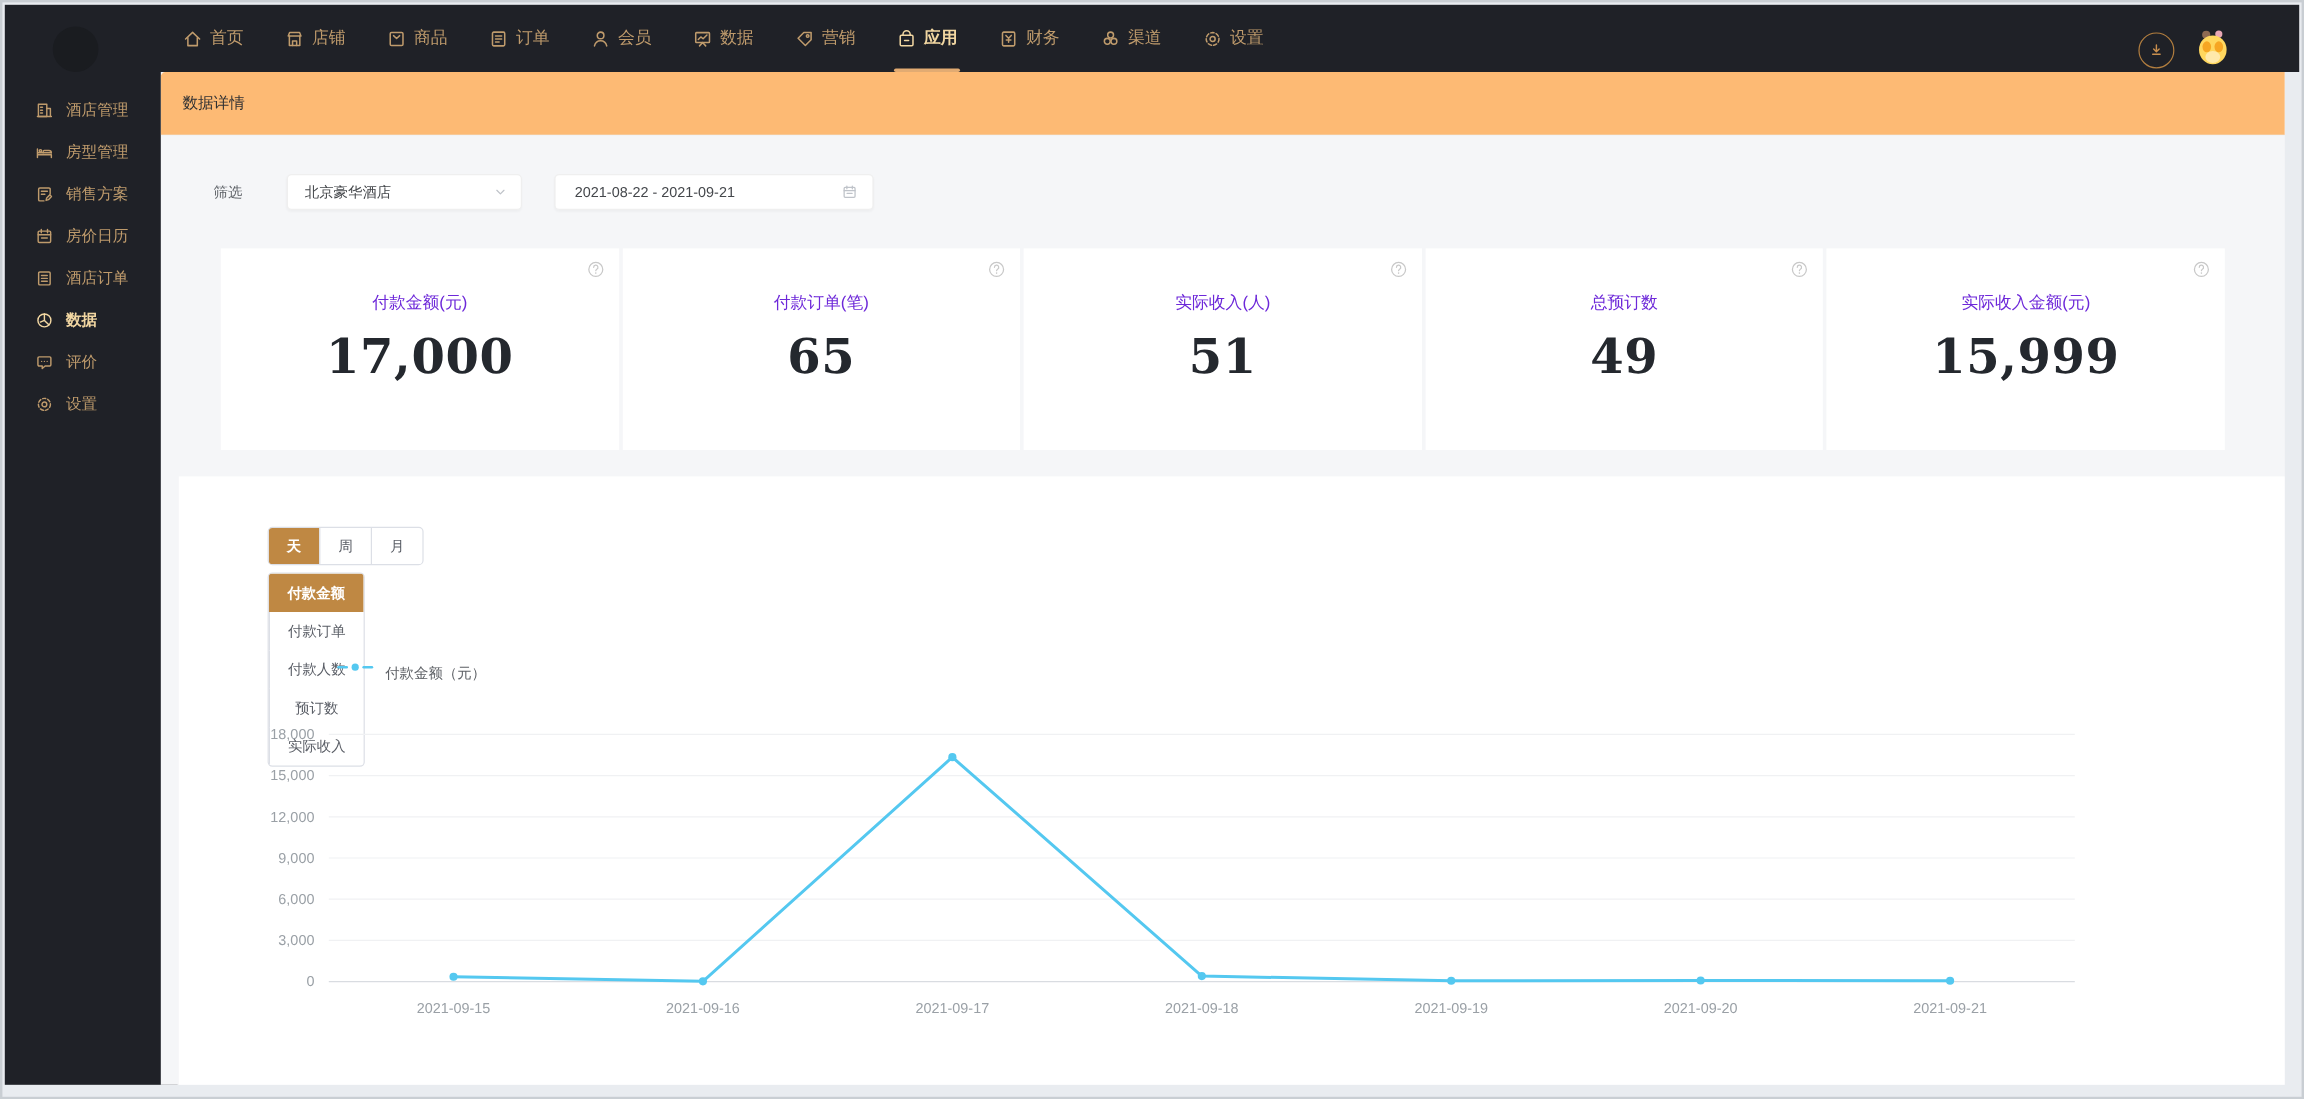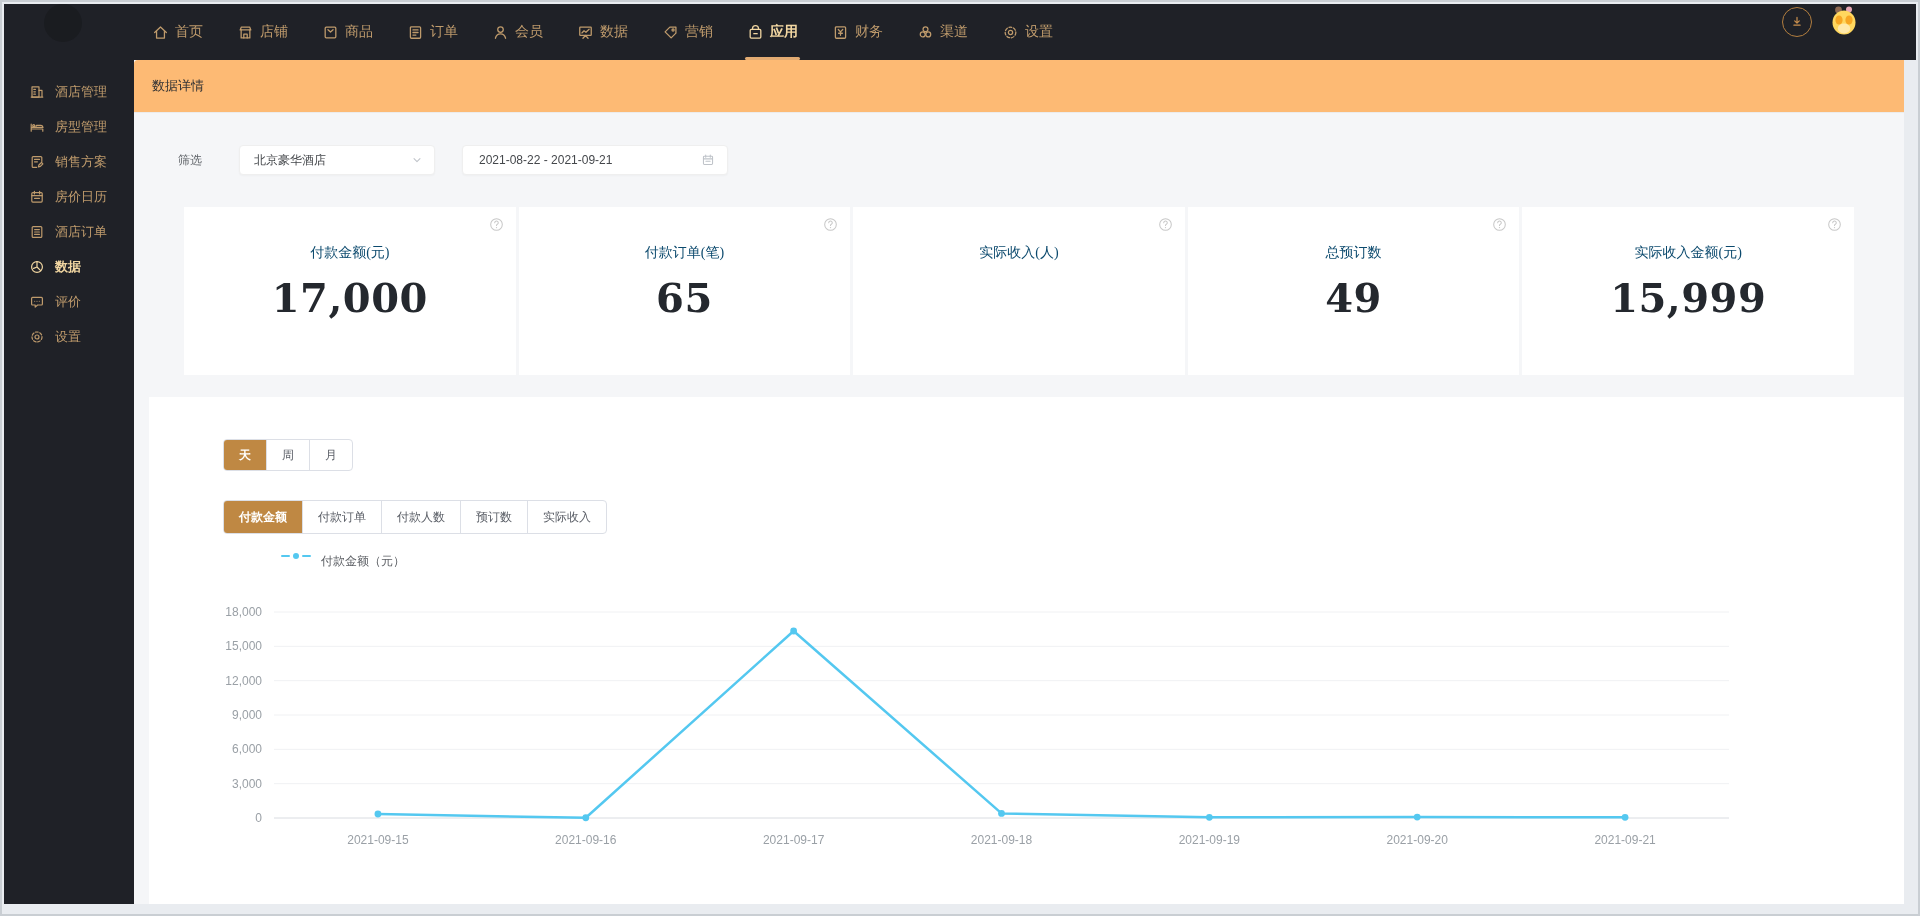--- a/index.html
+++ b/index.html
@@ -12,7 +12,7 @@
   .screen{position:absolute;inset:0;border:2px solid #c9ced3;box-sizing:border-box;background:#e9ecf0;}
 
   
-  .topnav{position:absolute;left:2px;top:2px;right:2px;height:56px;background:#1f2127;display:flex;align-items:flex-start;z-index:5;}
+  .topnav{position:absolute;left:2px;top:2px;right:2px;height:56px;background:#1f2127;display:flex;align-items:flex-end;z-index:5;}
   .logo-dot{width:38px;height:38px;border-radius:50%;background:#1a1c20;margin-left:40px;flex:none;}
   .nav-items{display:flex;align-items:center;gap:34px;margin-left:70px;height:100%;}
   .nav-item{position:relative;display:flex;align-items:center;gap:6px;height:100%;color:#bf9b6c;font-size:14px;cursor:pointer;white-space:nowrap;}

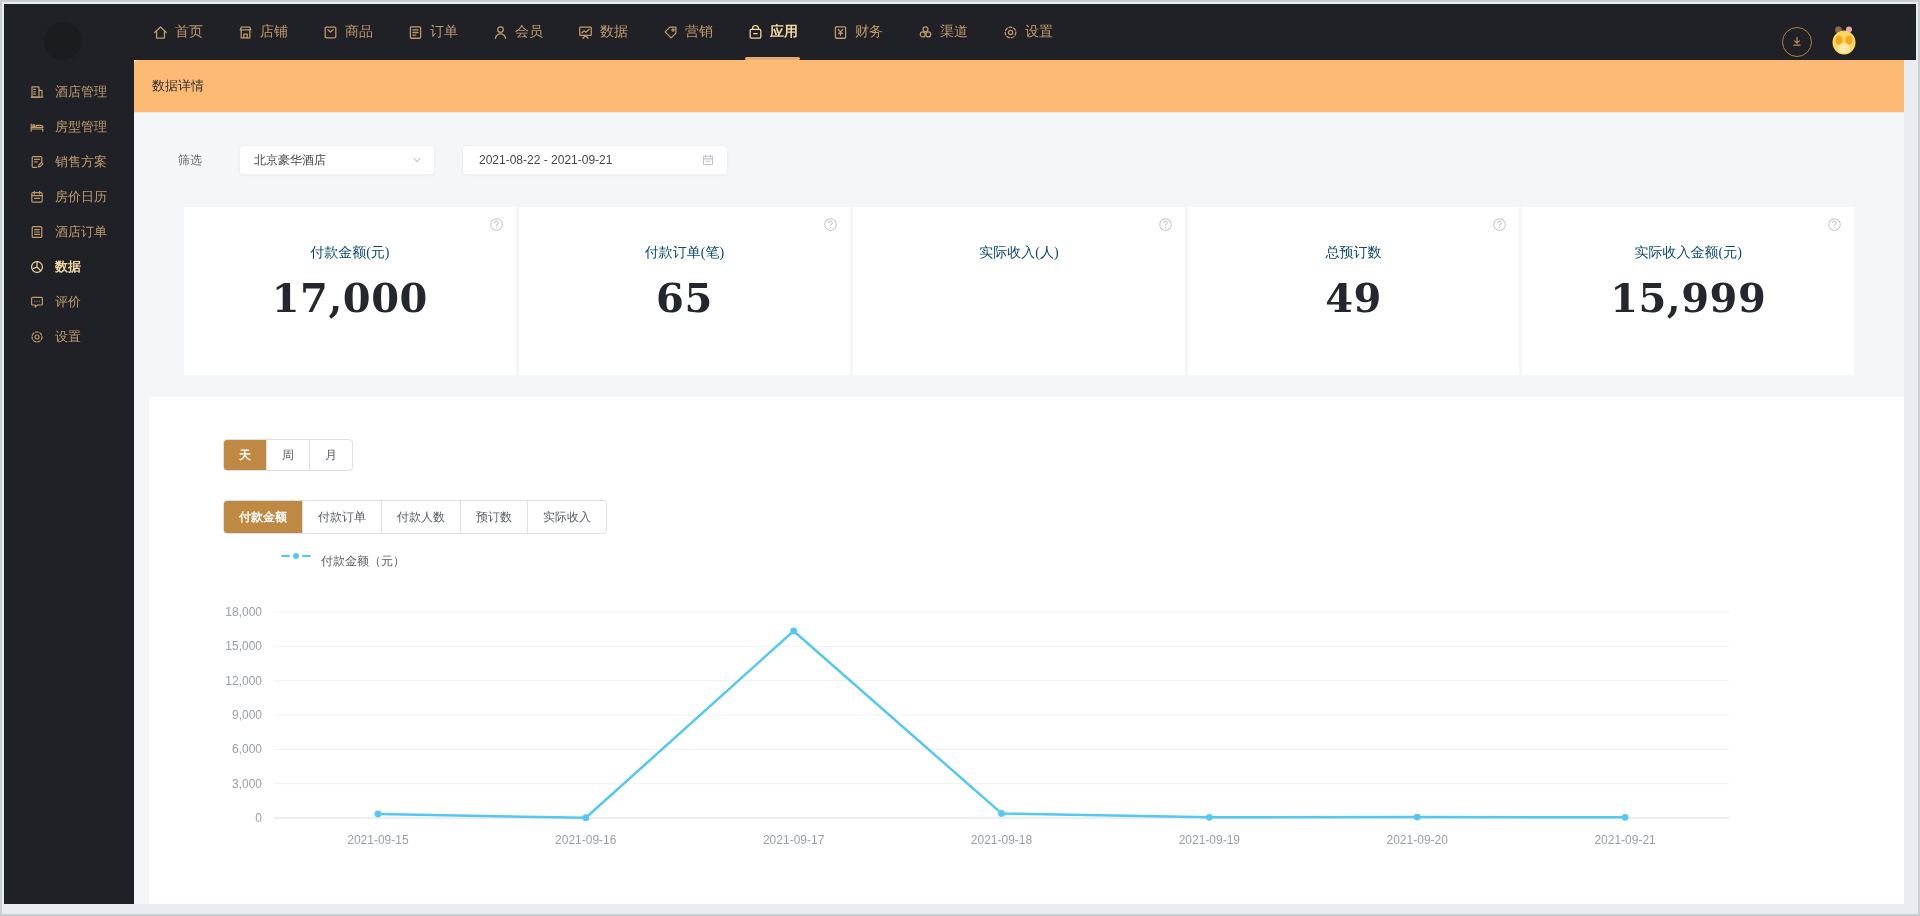--- a/index.html
+++ b/index.html
@@ -47,7 +47,7 @@
   .stat-card{background:#fff;height:168px;position:relative;text-align:center;box-sizing:border-box;padding-top:37px;}
   .stat-help{position:absolute;top:10px;right:12px;width:15px;height:15px;color:#c8c8c8;cursor:pointer;}
   .stat-help .icn{width:15px;height:15px;stroke-width:1.1;}
-  .stat-label{font-size:14px;color:#0c4a6e;font-family:Liberation Serif, serif;}
+  .stat-label{font-size:14px;color:#6d28d9;}
   .stat-value{margin-top:12px;font-family:"DejaVu Serif","Liberation Serif",serif;font-weight:700;font-size:40px;color:#24282e;letter-spacing:.5px;}
 
   .chart-card{margin:22px 0 0 15px;background:#fff;height:510px;position:relative;}

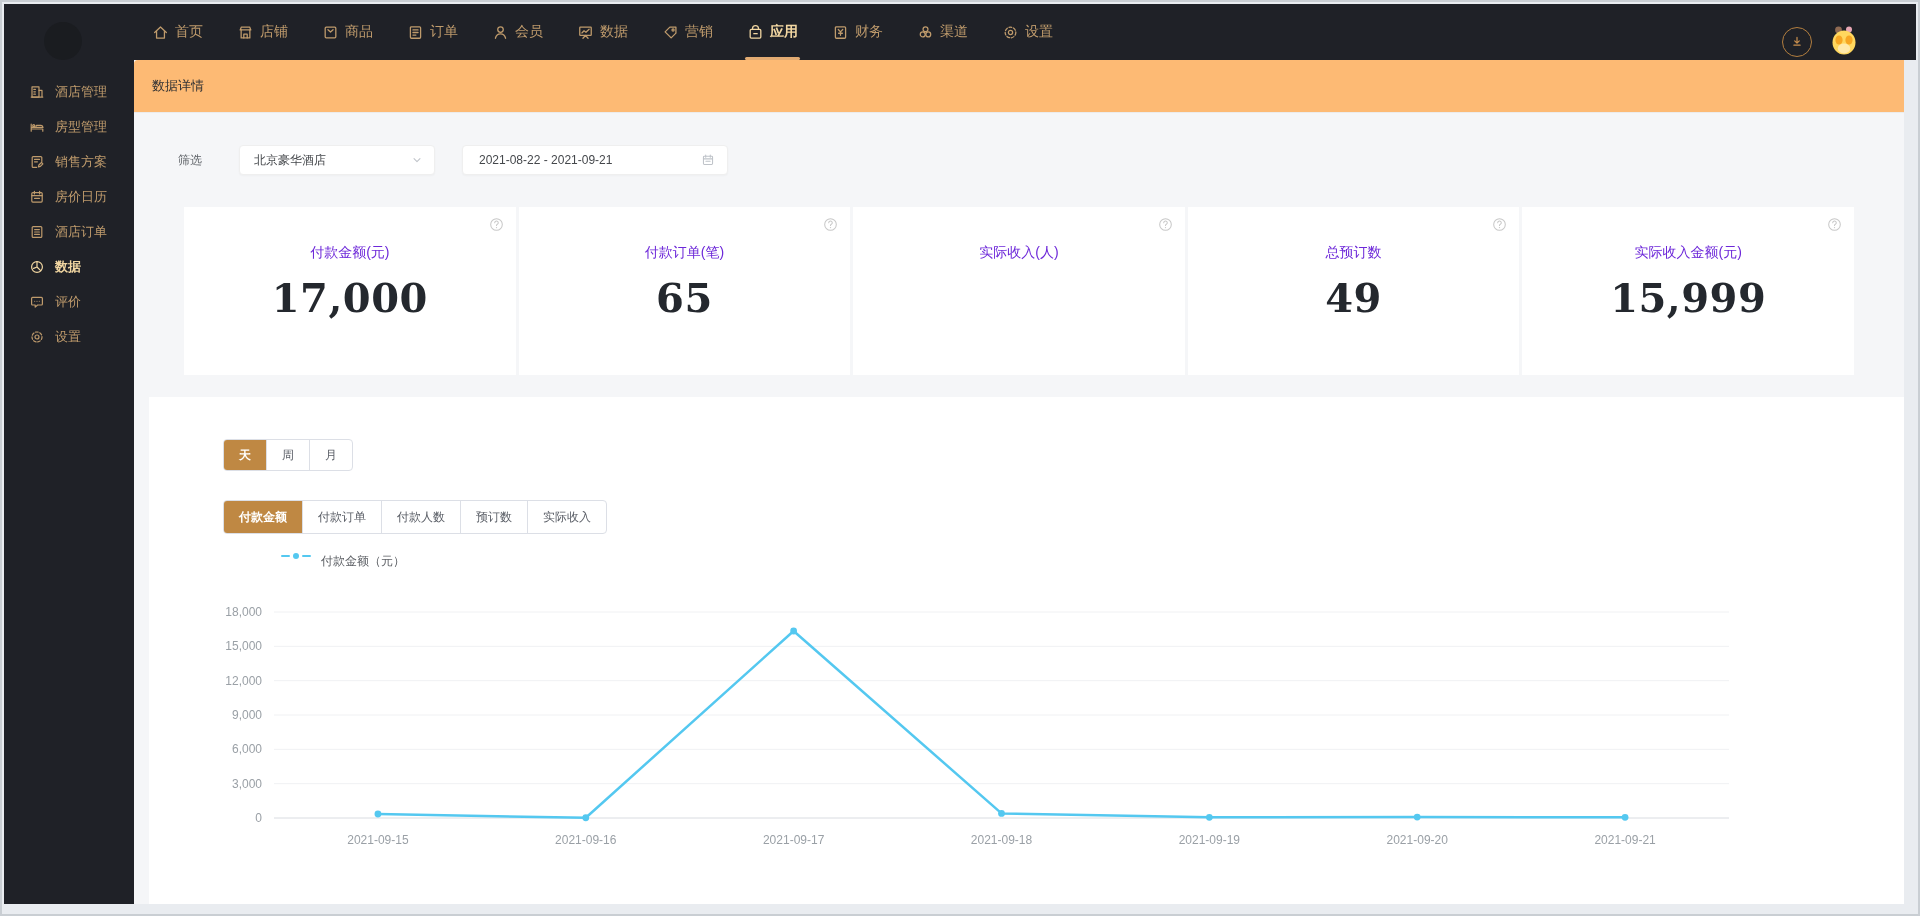--- a/index.html
+++ b/index.html
@@ -300,6 +300,7 @@
             </svg>
           </span>
           <div class="stat-label">实际收入(人)</div>
+          <div class="stat-value">51</div>
         </div>
         <div class="stat-card">
           <span class="stat-help">

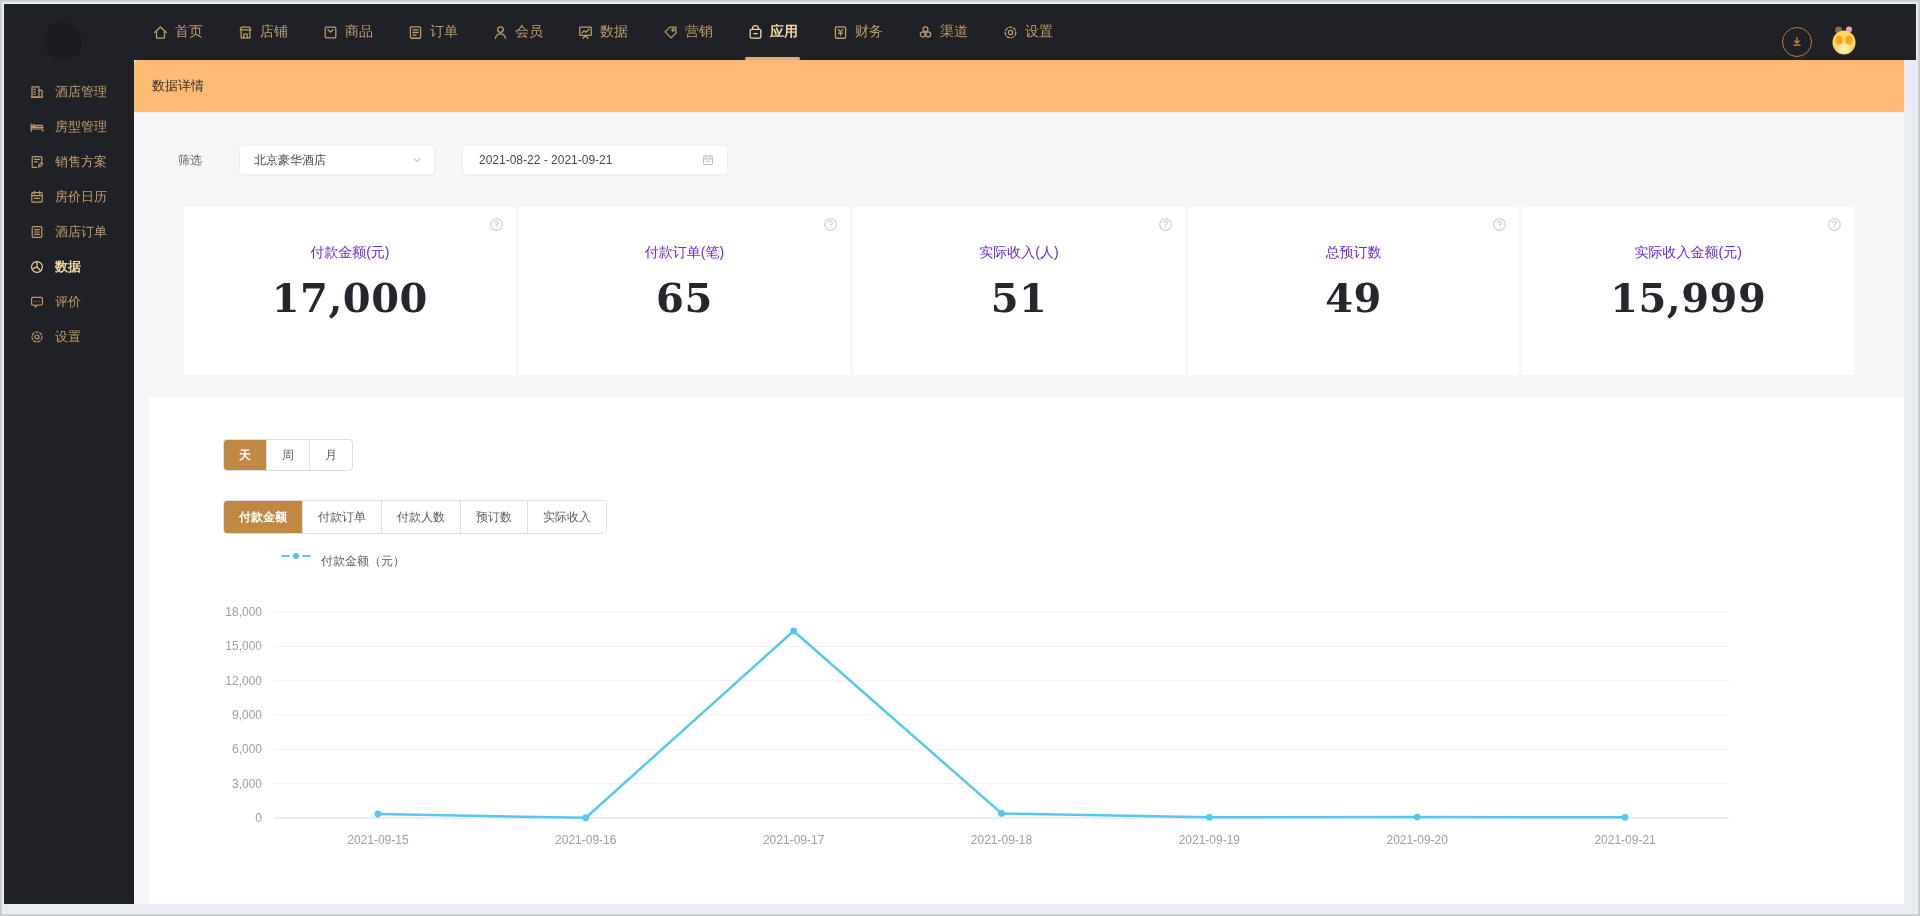--- a/index.html
+++ b/index.html
@@ -56,7 +56,7 @@
   .tab:first-child{border-left:none;}
   .tab.active{background:#bf8843;color:#fff;border-color:#bf8843;font-weight:bold;}
   .period-tabs{position:absolute;left:74px;top:42px;}
-  .metric-tabs{position:absolute;left:74px;top:103px;}
+  .metric-tabs{position:absolute;left:74px;top:80px;flex-direction:column;}
   .metric-tabs .tab{height:32px;line-height:32px;}
 
   .legend{position:absolute;left:132px;top:156px;display:flex;align-items:flex-start;cursor:pointer;}

